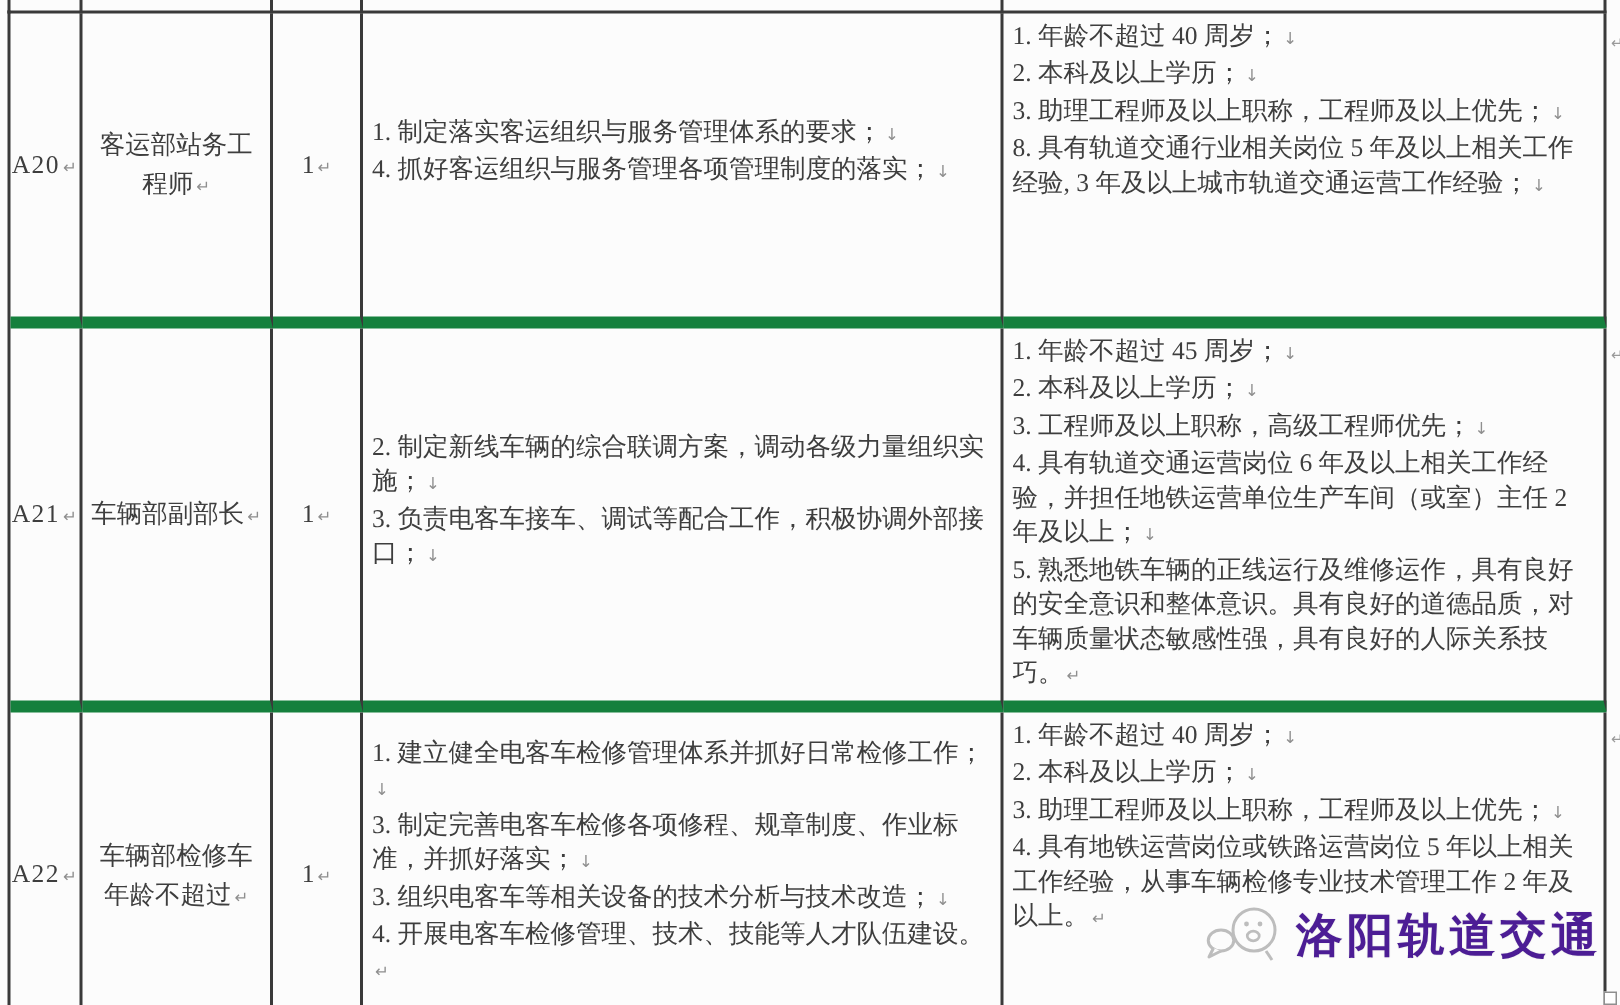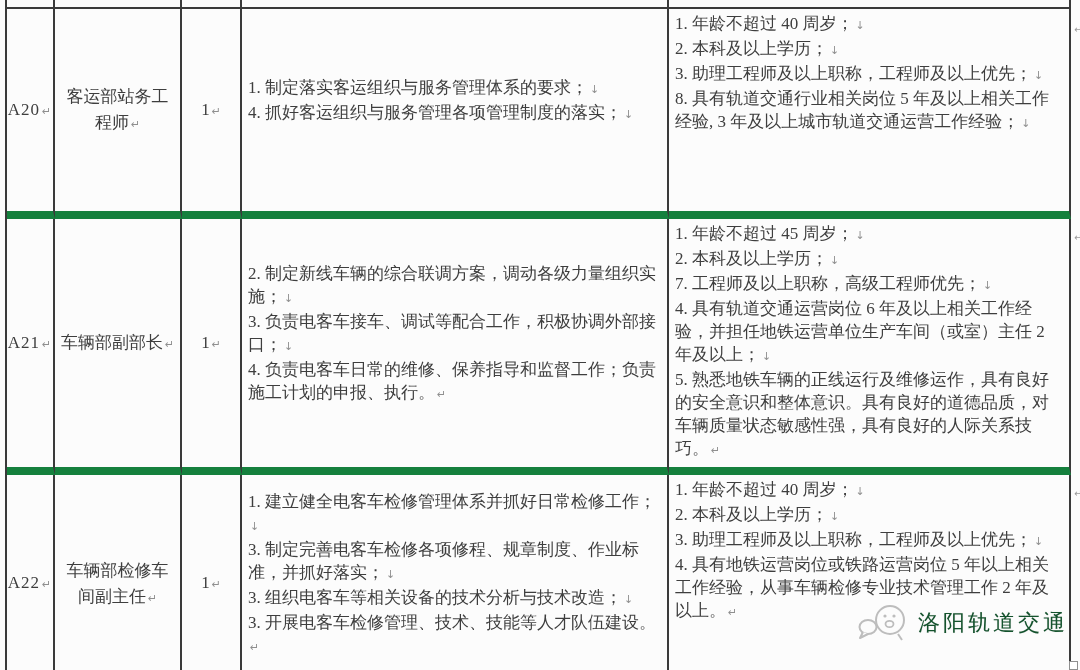--- a/index.html
+++ b/index.html
@@ -122,7 +122,7 @@
     <div class="cell c-reqs r2">
         <div class="para"><span class="t">1. 年龄不超过 45 周岁；</span><span class="mark">↓</span></div>
         <div class="para"><span class="t">2. 本科及以上学历；</span><span class="mark">↓</span></div>
-        <div class="para"><span class="t">7. 工程师及以上职称，高级工程师优先；</span><span class="mark">↓</span></div>
+        <div class="para"><span class="t">3. 工程师及以上职称，高级工程师优先；</span><span class="mark">↓</span></div>
         <div class="para"><span class="t">4. 具有轨道交通运营岗位 6 年及以上相关工作经验，并担任地铁运营单位生产车间（或室）主任 2 年及以上；</span><span class="mark">↓</span></div>
         <div class="para"><span class="t">5. 熟悉地铁车辆的正线运行及维修运作，具有良好的安全意识和整体意识。具有良好的道德品质，对车辆质量状态敏感性强，具有良好的人际关系技巧。</span><span class="mark">↵</span></div>
       </div>

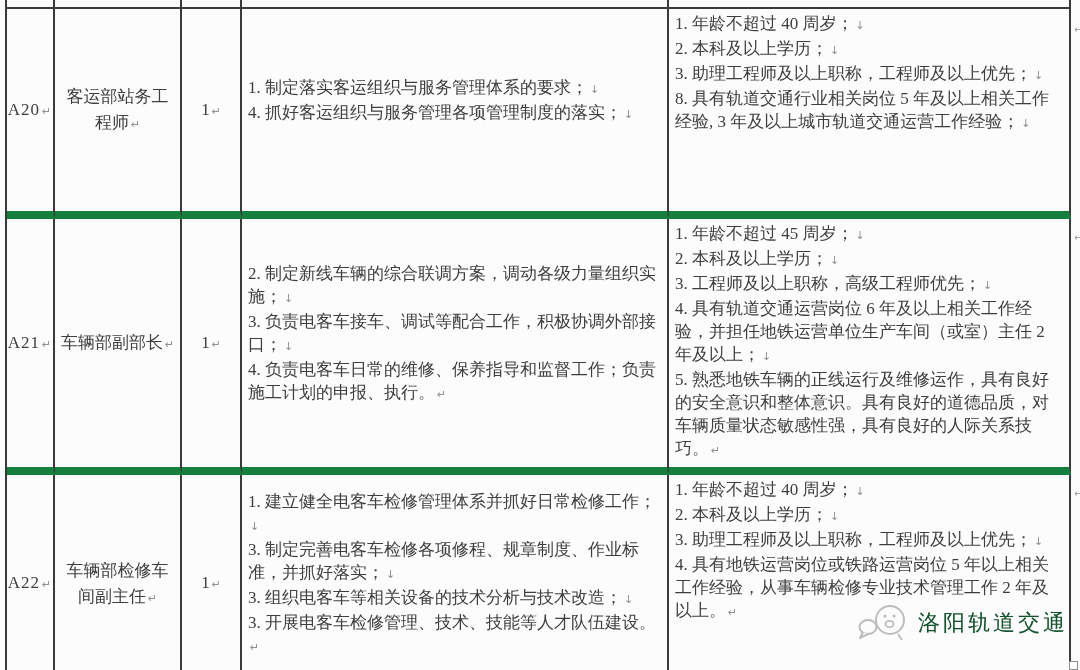--- a/index.html
+++ b/index.html
@@ -117,7 +117,6 @@
     <div class="cell c-duties r2">
         <div class="para"><span class="t">2. 制定新线车辆的综合联调方案，调动各级力量组织实施；</span><span class="mark">↓</span></div>
         <div class="para"><span class="t">3. 负责电客车接车、调试等配合工作，积极协调外部接口；</span><span class="mark">↓</span></div>
-        <div class="para"><span class="t">4. 负责电客车日常的维修、保养指导和监督工作；负责施工计划的申报、执行。</span><span class="mark">↵</span></div>
       </div>
     <div class="cell c-reqs r2">
         <div class="para"><span class="t">1. 年龄不超过 45 周岁；</span><span class="mark">↓</span></div>

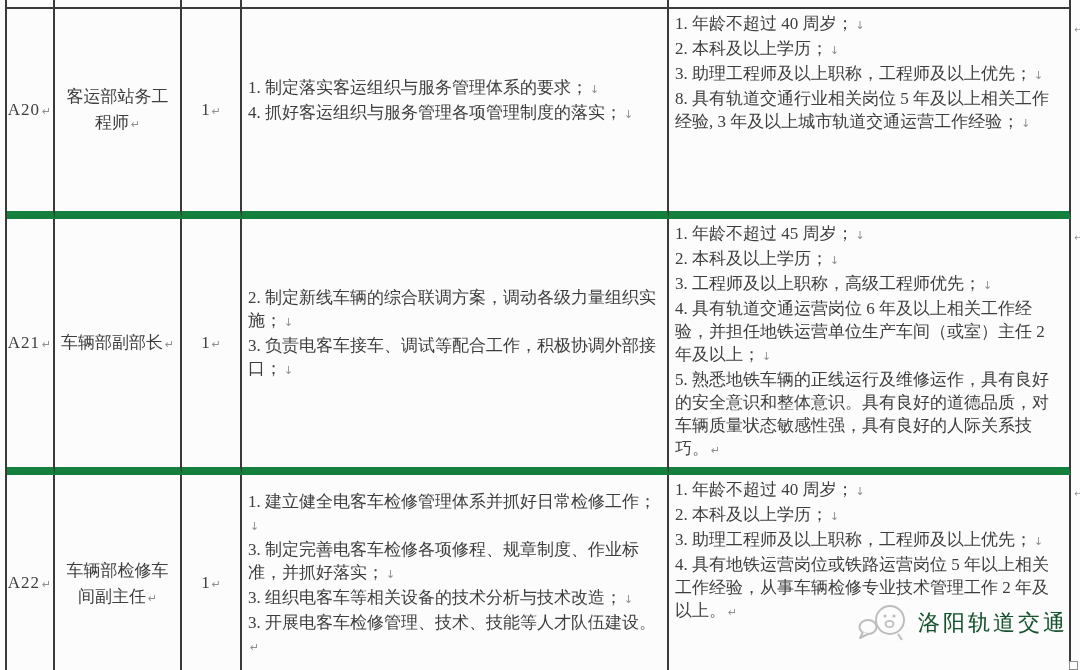--- a/index.html
+++ b/index.html
@@ -131,7 +131,7 @@
     </div>
     <div class="cell c-title r3">
       <span><span class="t">车辆部检修车
-间副主任</span><span class="mark">↵</span></span>
+年龄不超过</span><span class="mark">↵</span></span>
     </div>
     <div class="cell c-count r3">
       <span><span class="t">1</span><span class="mark">↵</span></span>

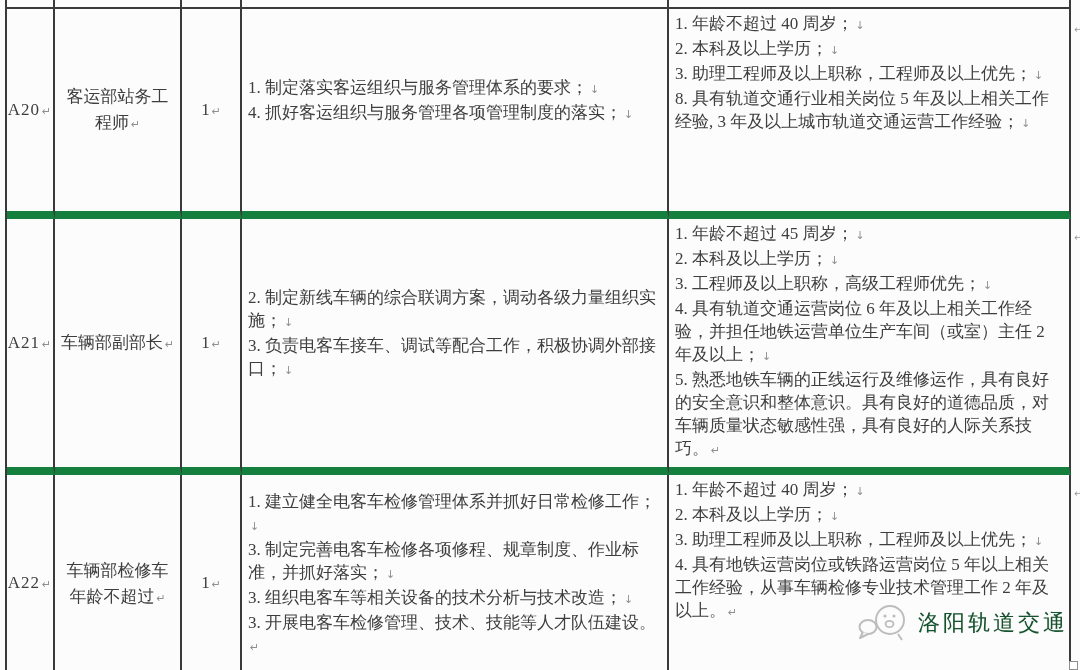--- a/index.html
+++ b/index.html
@@ -140,7 +140,7 @@
         <div class="para"><span class="t">1. 建立健全电客车检修管理体系并抓好日常检修工作；</span><span class="mark">↓</span></div>
         <div class="para"><span class="t">3. 制定完善电客车检修各项修程、规章制度、作业标准，并抓好落实；</span><span class="mark">↓</span></div>
         <div class="para"><span class="t">3. 组织电客车等相关设备的技术分析与技术改造；</span><span class="mark">↓</span></div>
-        <div class="para"><span class="t">3. 开展电客车检修管理、技术、技能等人才队伍建设。</span><span class="mark">↵</span></div>
+        <div class="para"><span class="t">4. 开展电客车检修管理、技术、技能等人才队伍建设。</span><span class="mark">↵</span></div>
       </div>
     <div class="cell c-reqs r3">
         <div class="para"><span class="t">1. 年龄不超过 40 周岁；</span><span class="mark">↓</span></div>

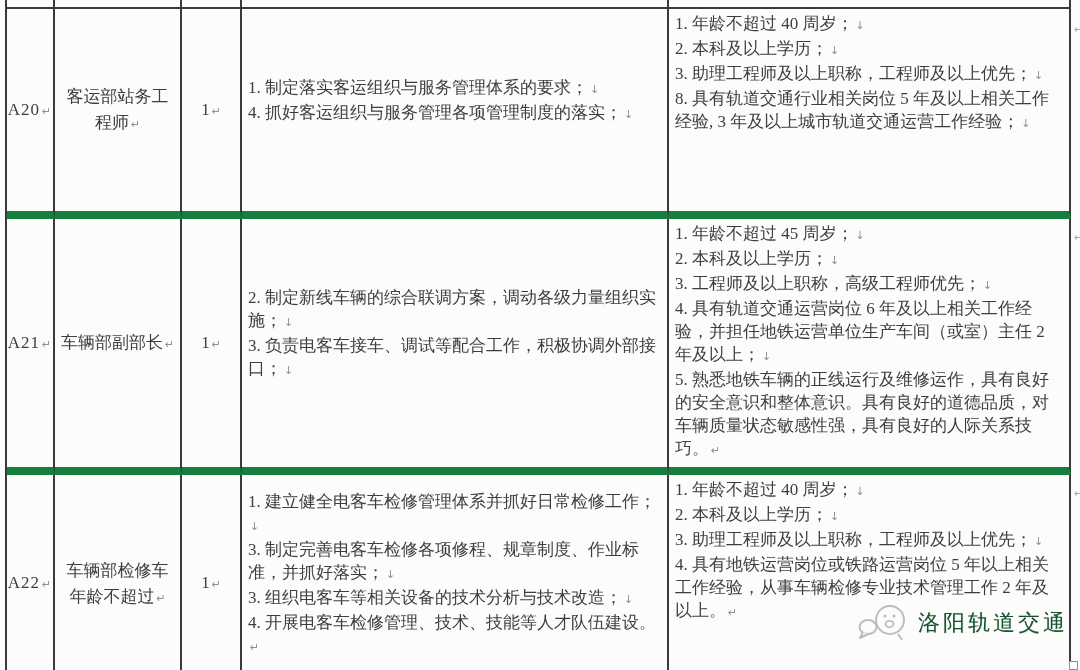--- a/index.html
+++ b/index.html
@@ -66,8 +66,9 @@
   }
   .watermark .wm-text {
     font-family: "Liberation Sans", sans-serif;
-    font-size: 22px; letter-spacing: 3px; color: #14532d;
+    font-size: 31px; letter-spacing: 3px; color: #4c1d95;
     text-shadow: 0 0 1px #d8d8d8;
+    font-weight: bold;
   }
 </style>
 </head>

